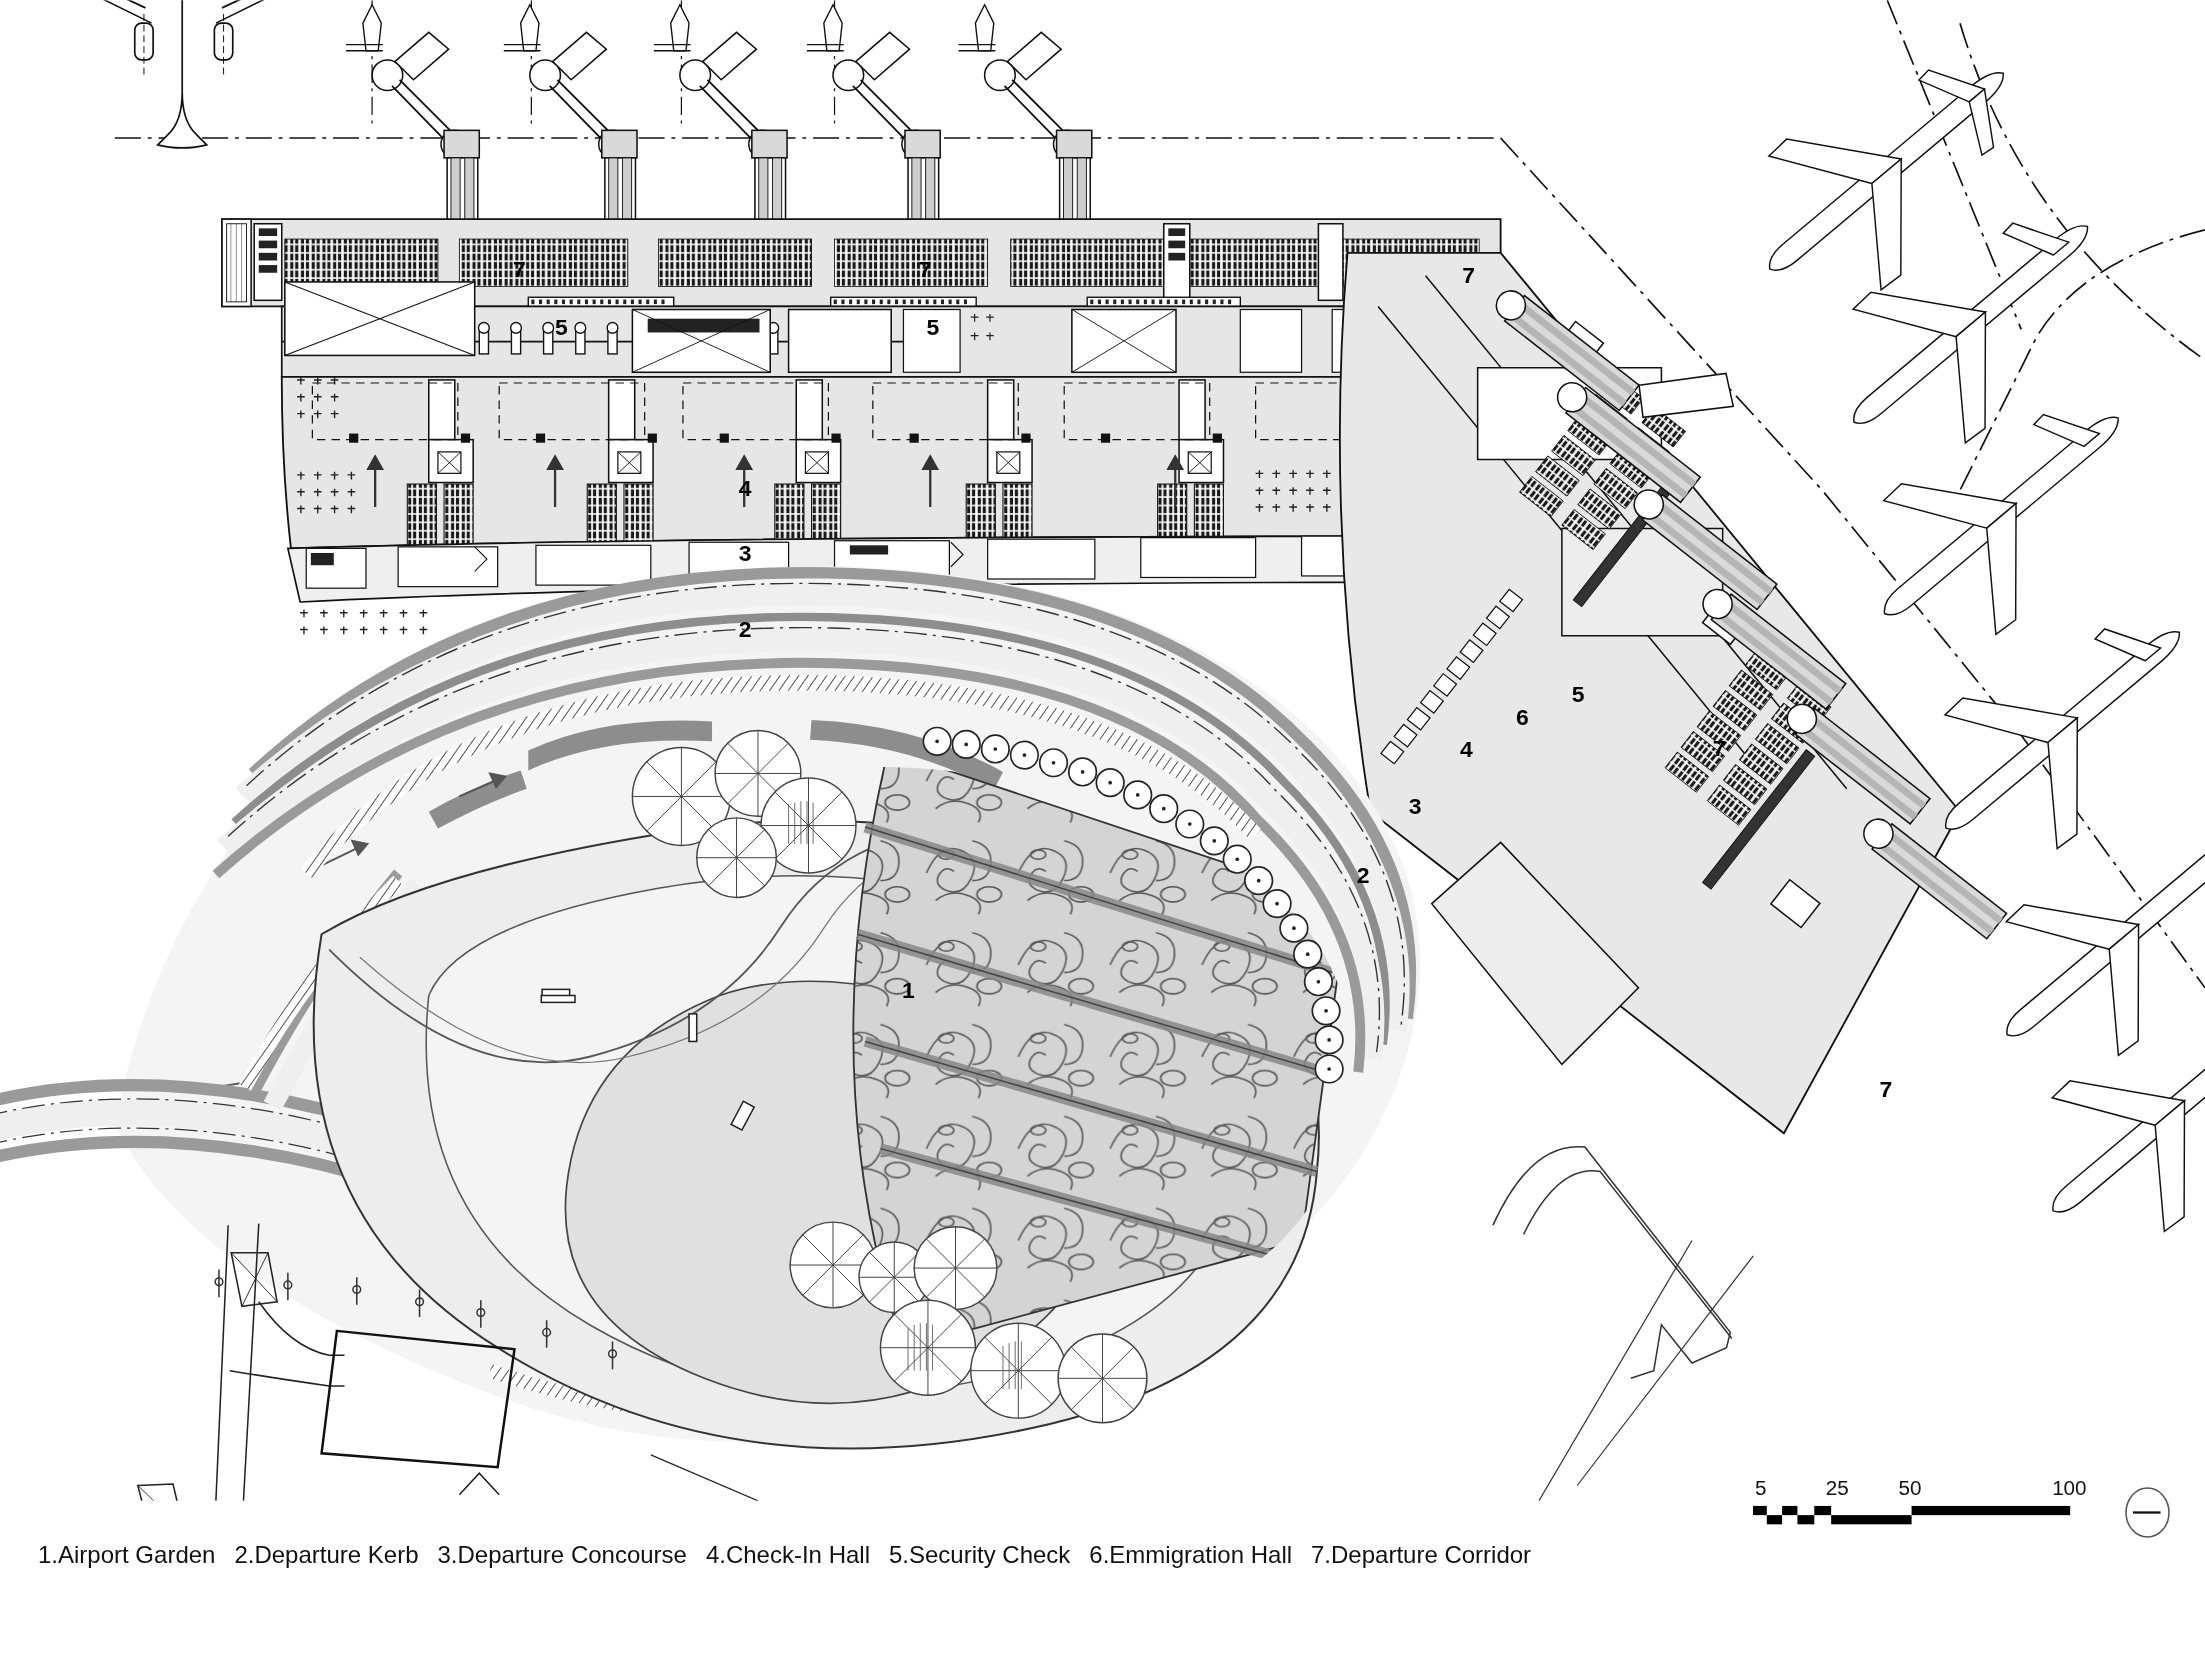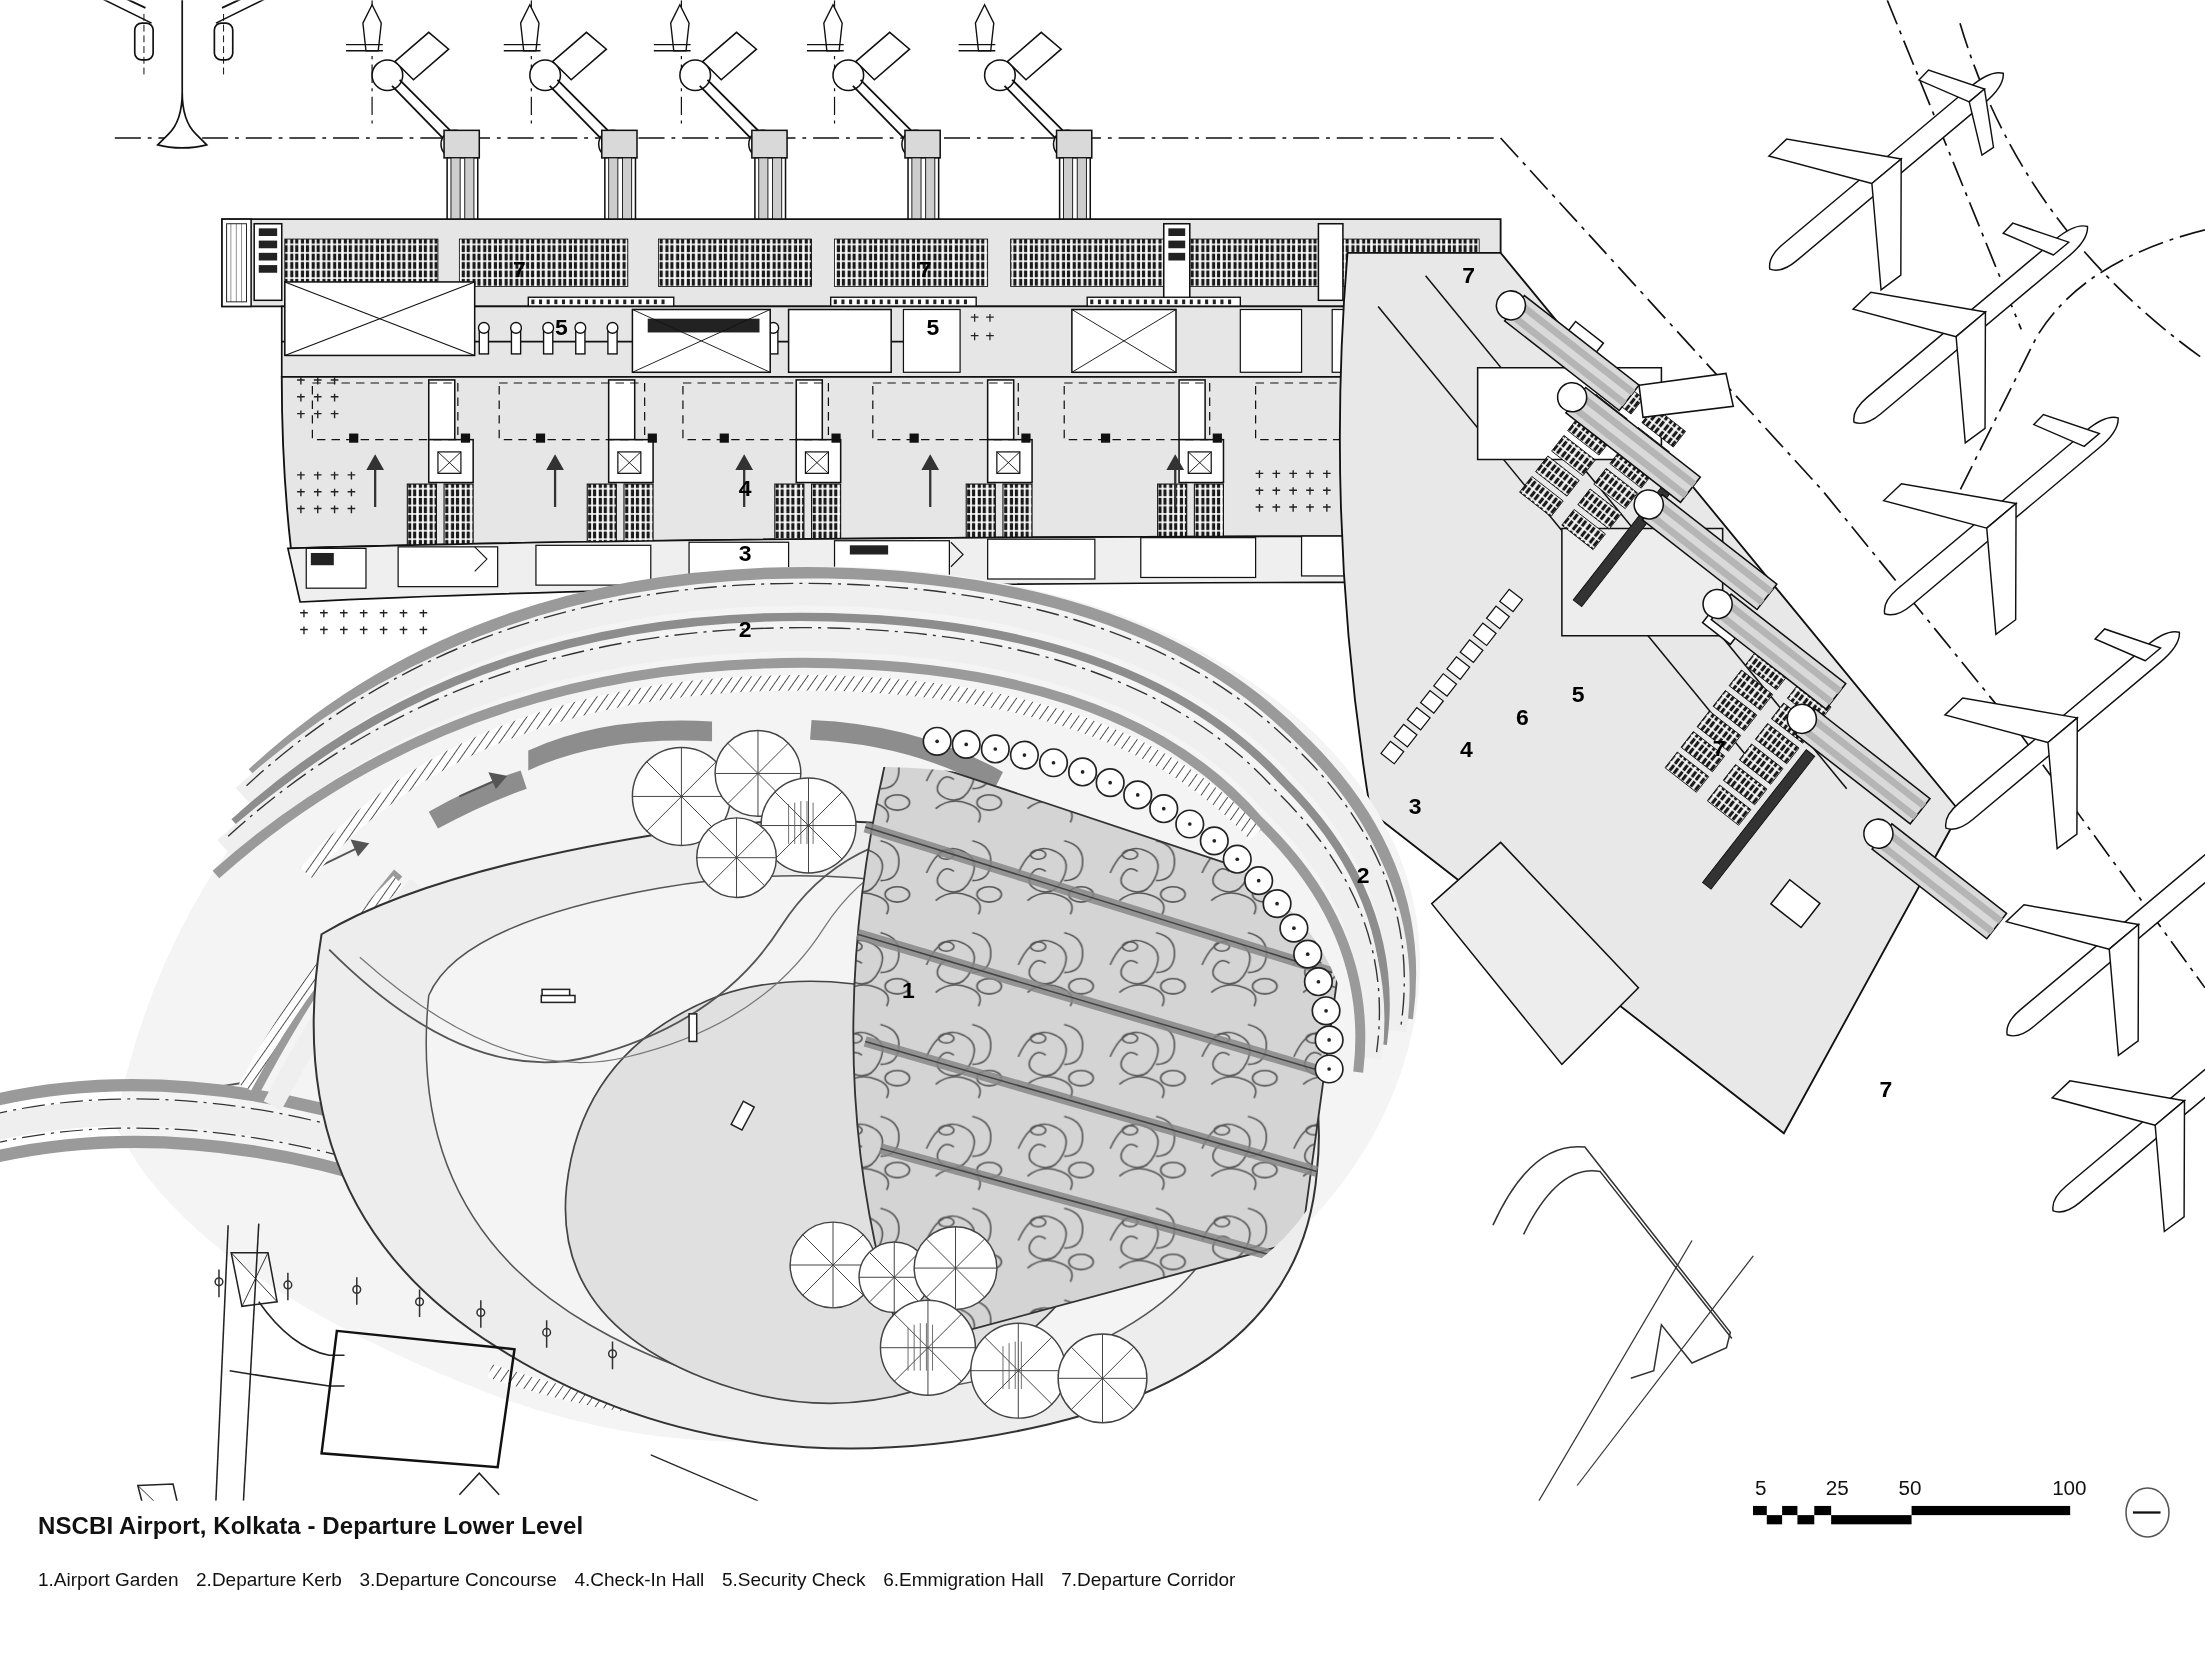--- a/index.html
+++ b/index.html
@@ -950,7 +950,6 @@
   </svg>
 
   <div class="titleblock">
-    <div class="title">NSCBI Airport, Kolkata - Departure Lower Level</div>
     <div class="legend">
       <span>1.Airport Garden</span>
       <span>2.Departure Kerb</span>

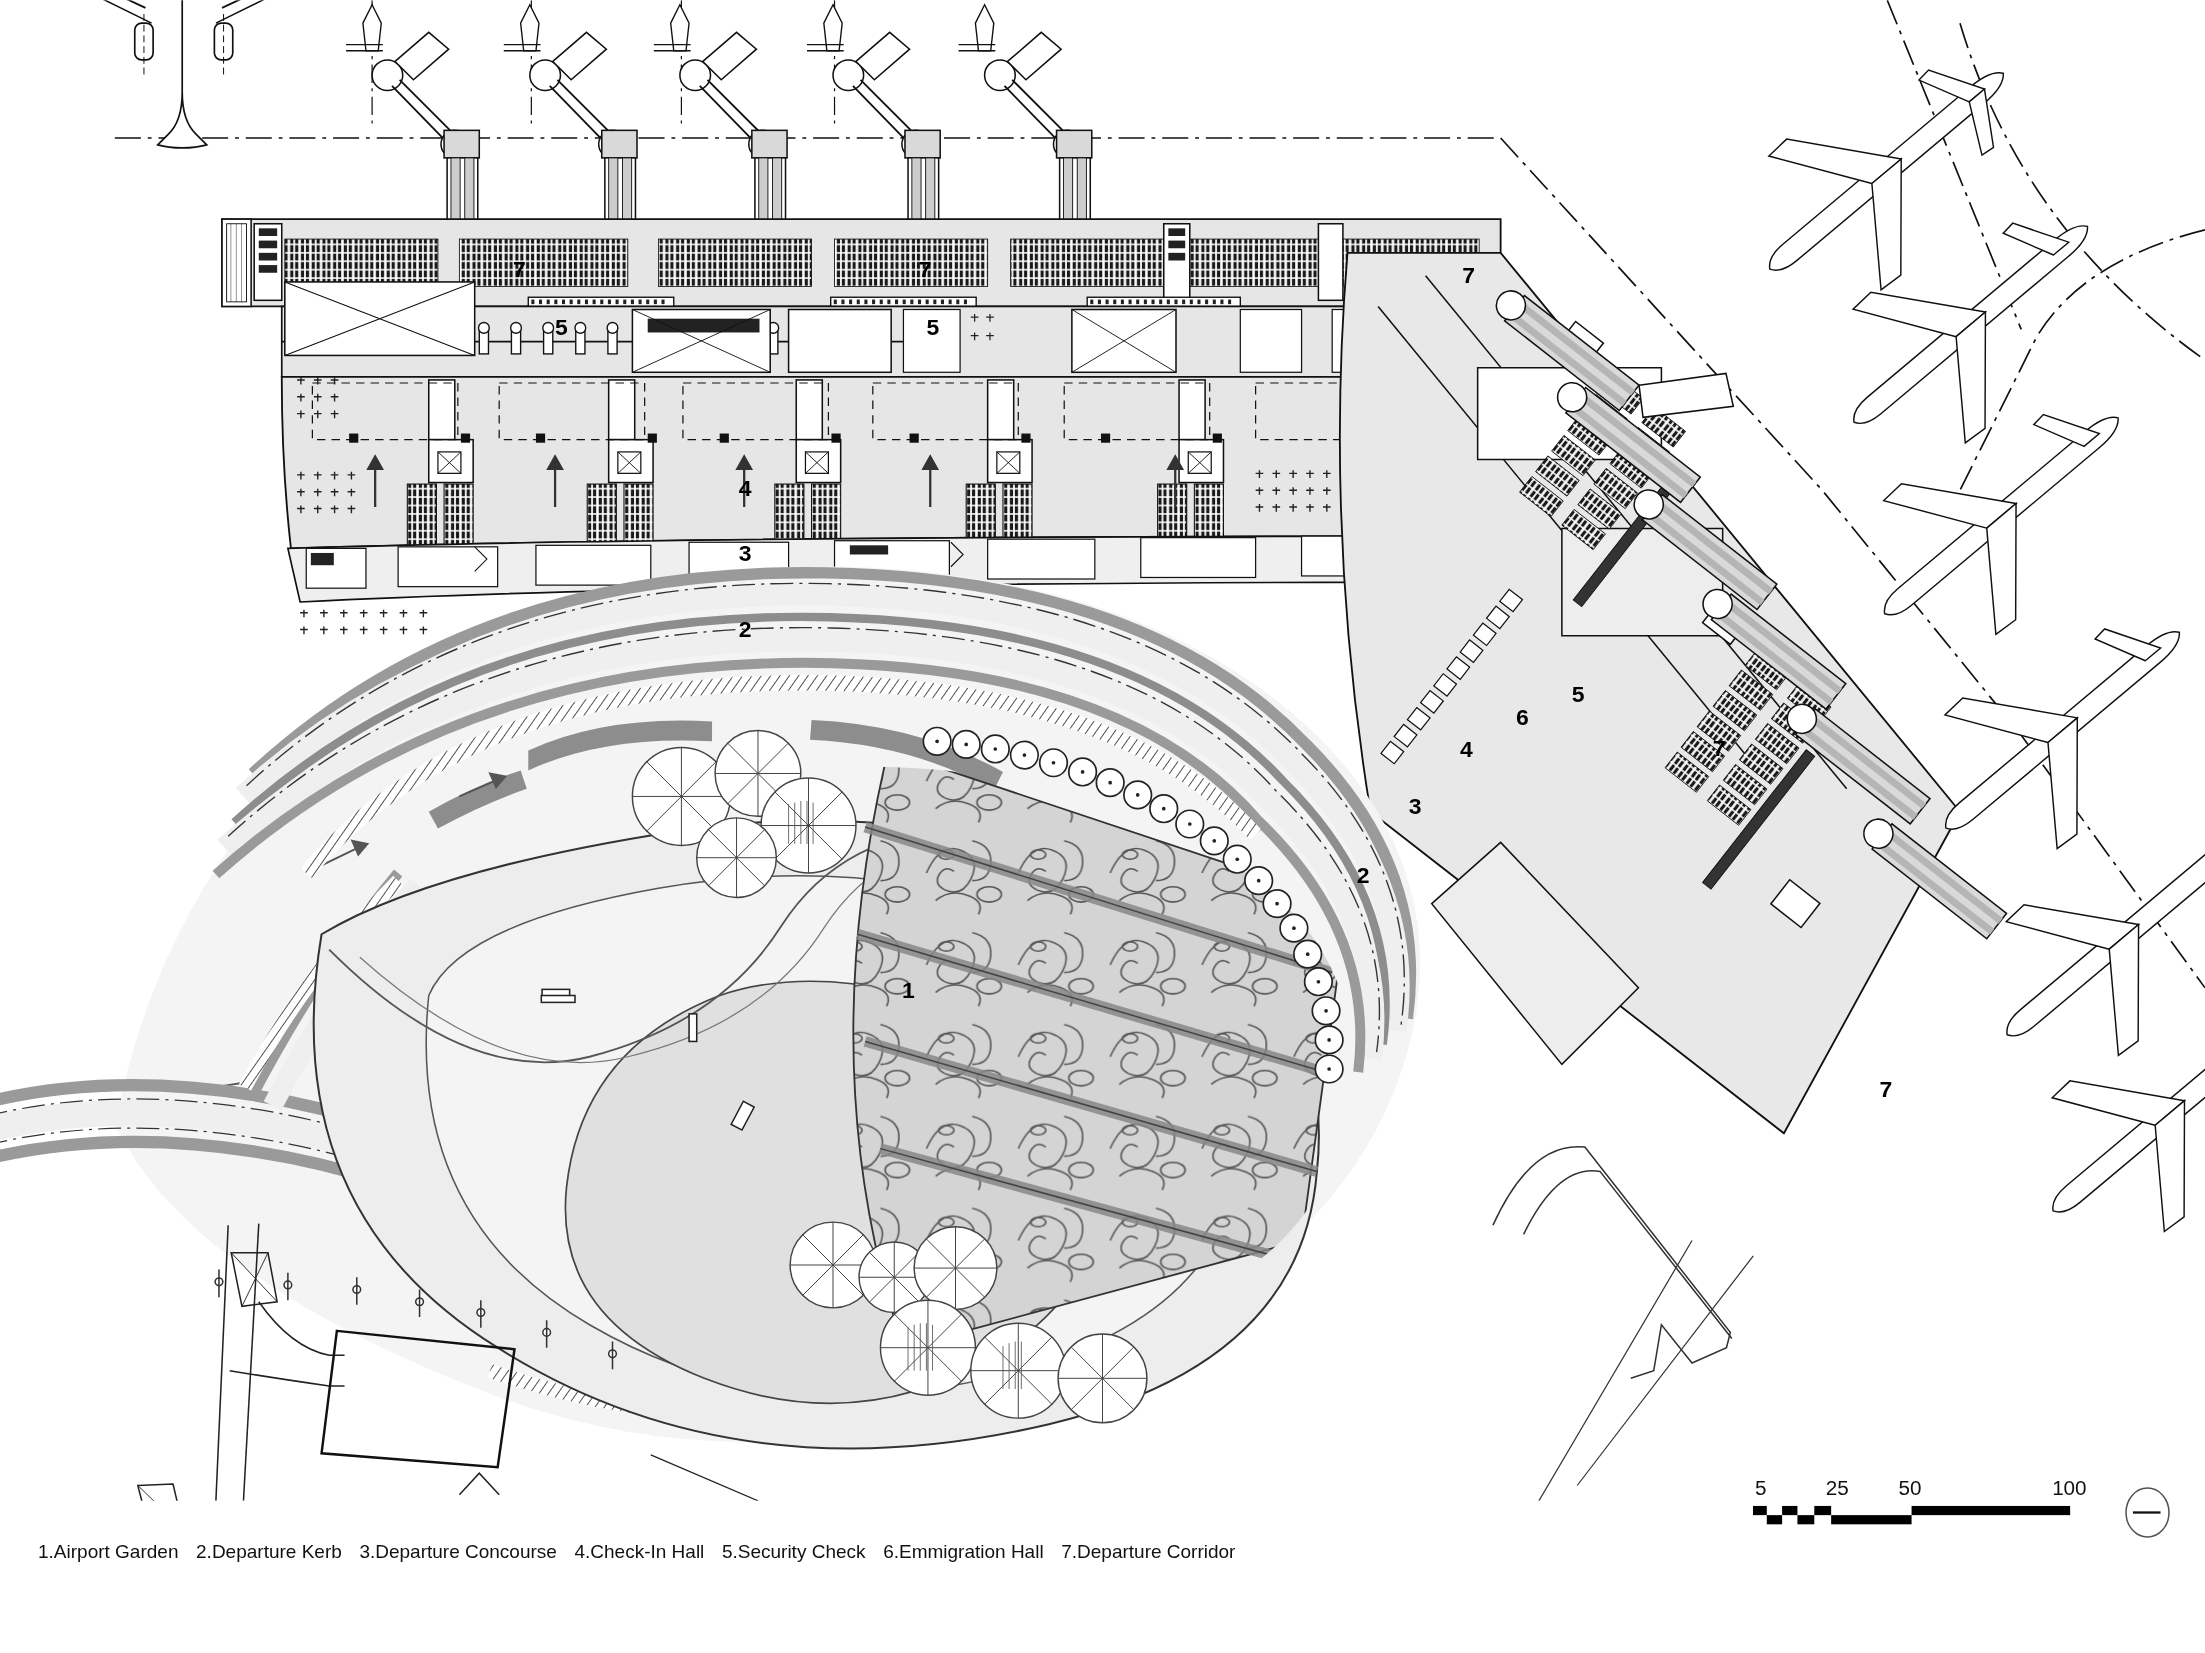--- a/index.html
+++ b/index.html
@@ -16,7 +16,7 @@
     white-space:nowrap;
   }
   .legend{
-    margin-top:29px;font-size:19px;font-weight:400;color:#111;white-space:nowrap;
+    margin-top:29px;font-size:24px;font-weight:400;color:#111;white-space:nowrap;
   }
   .legend span{margin-right:12.3px;}
   .scalewrap{position:absolute;left:1753px;top:1463px;width:429px;height:92px;}

